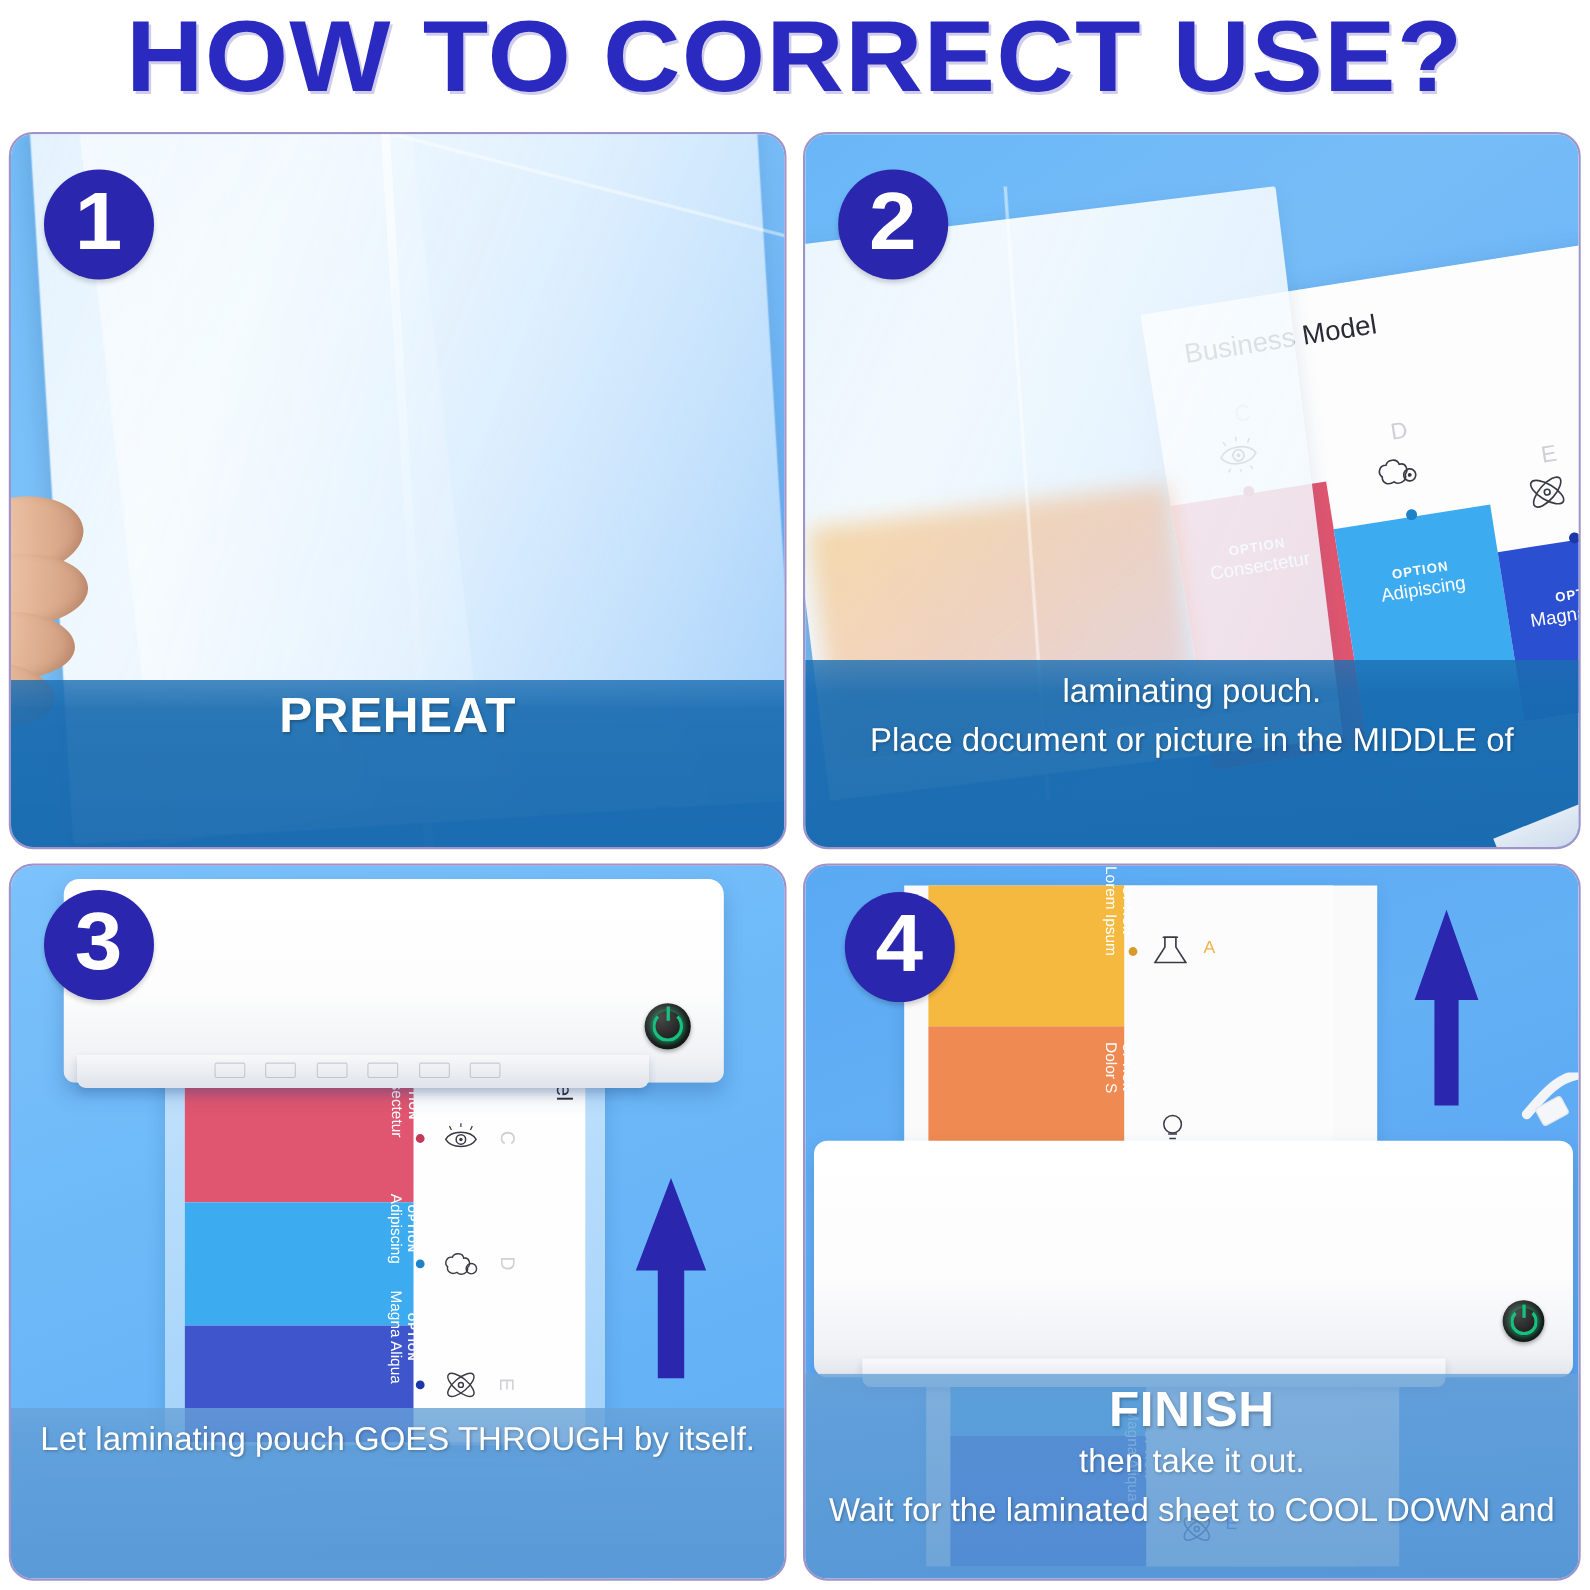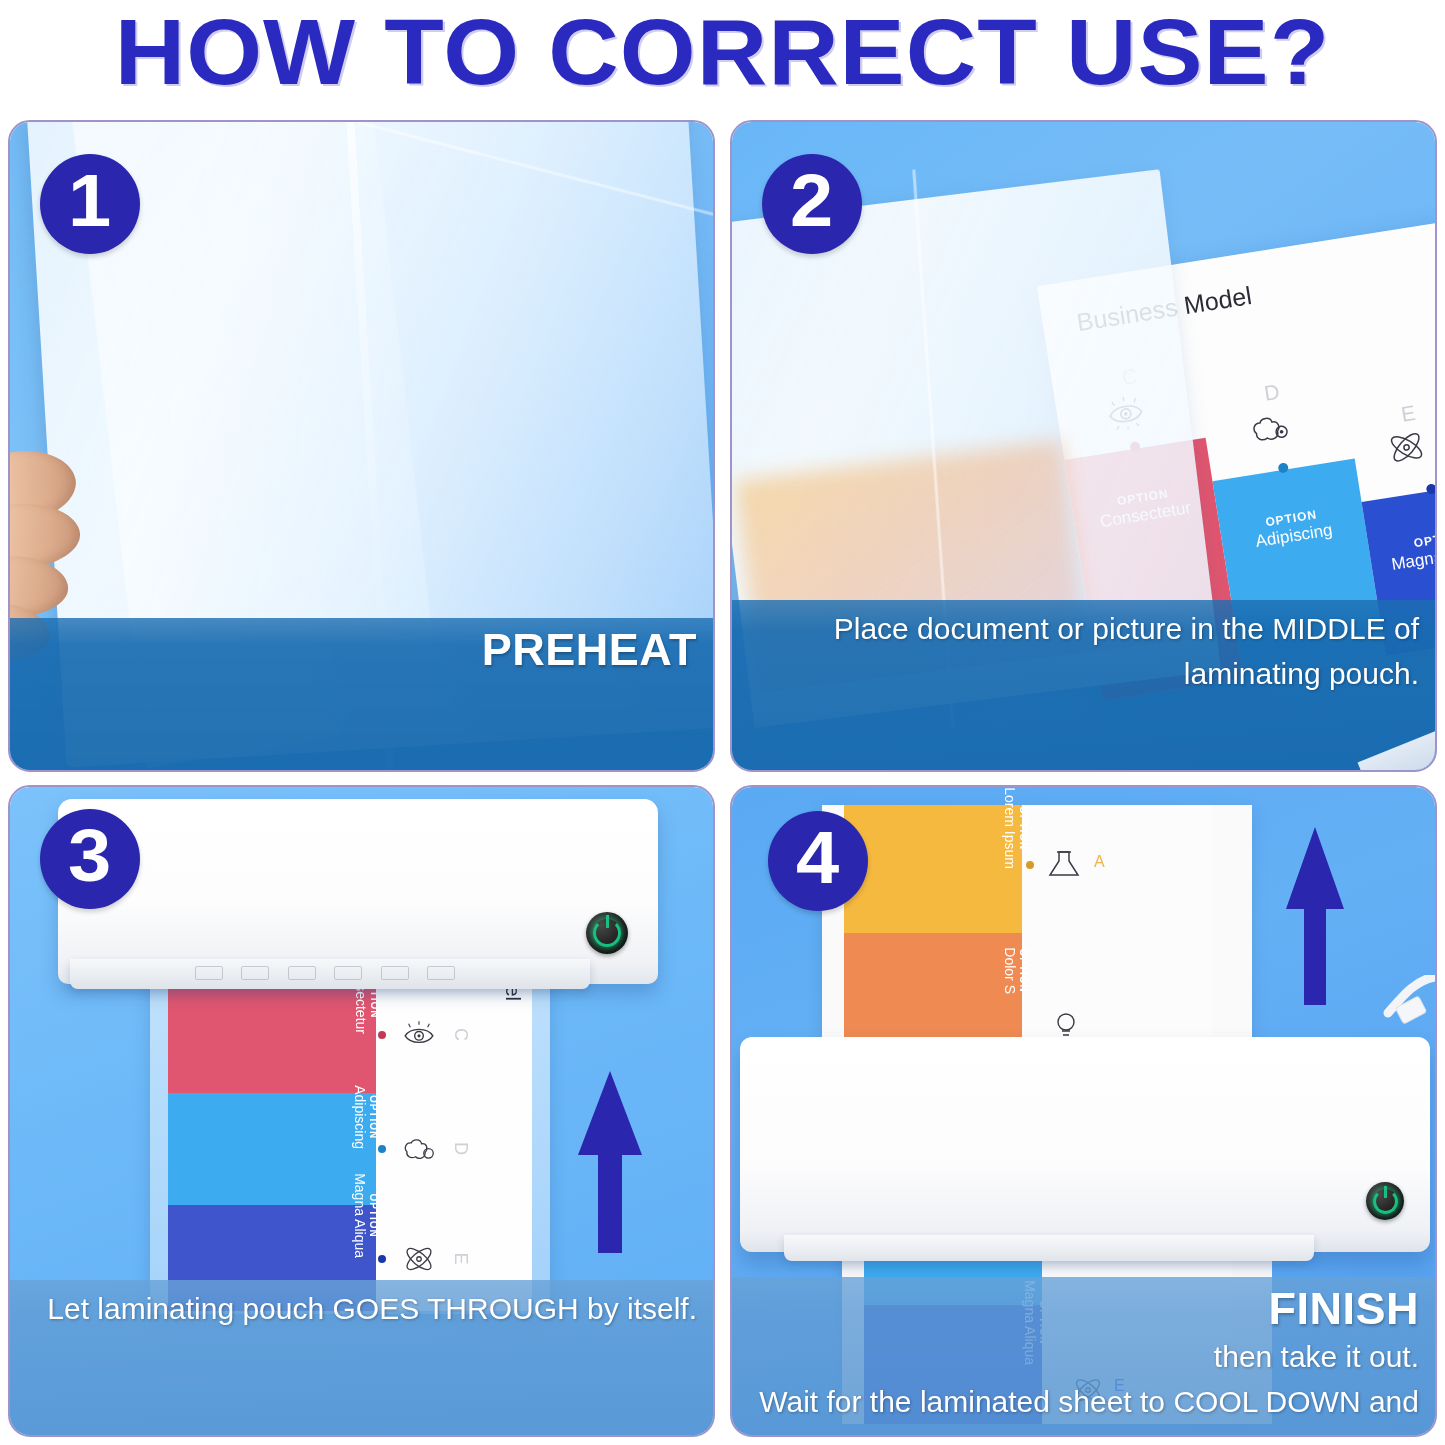--- a/index.html
+++ b/index.html
@@ -72,7 +72,7 @@
     position:absolute;left:0;right:0;bottom:0;
     z-index:35;
     color:#fff;
-    text-align:right;
+    text-align:center;
     padding:6px 16px 14px 16px;
     box-sizing:border-box;
   }

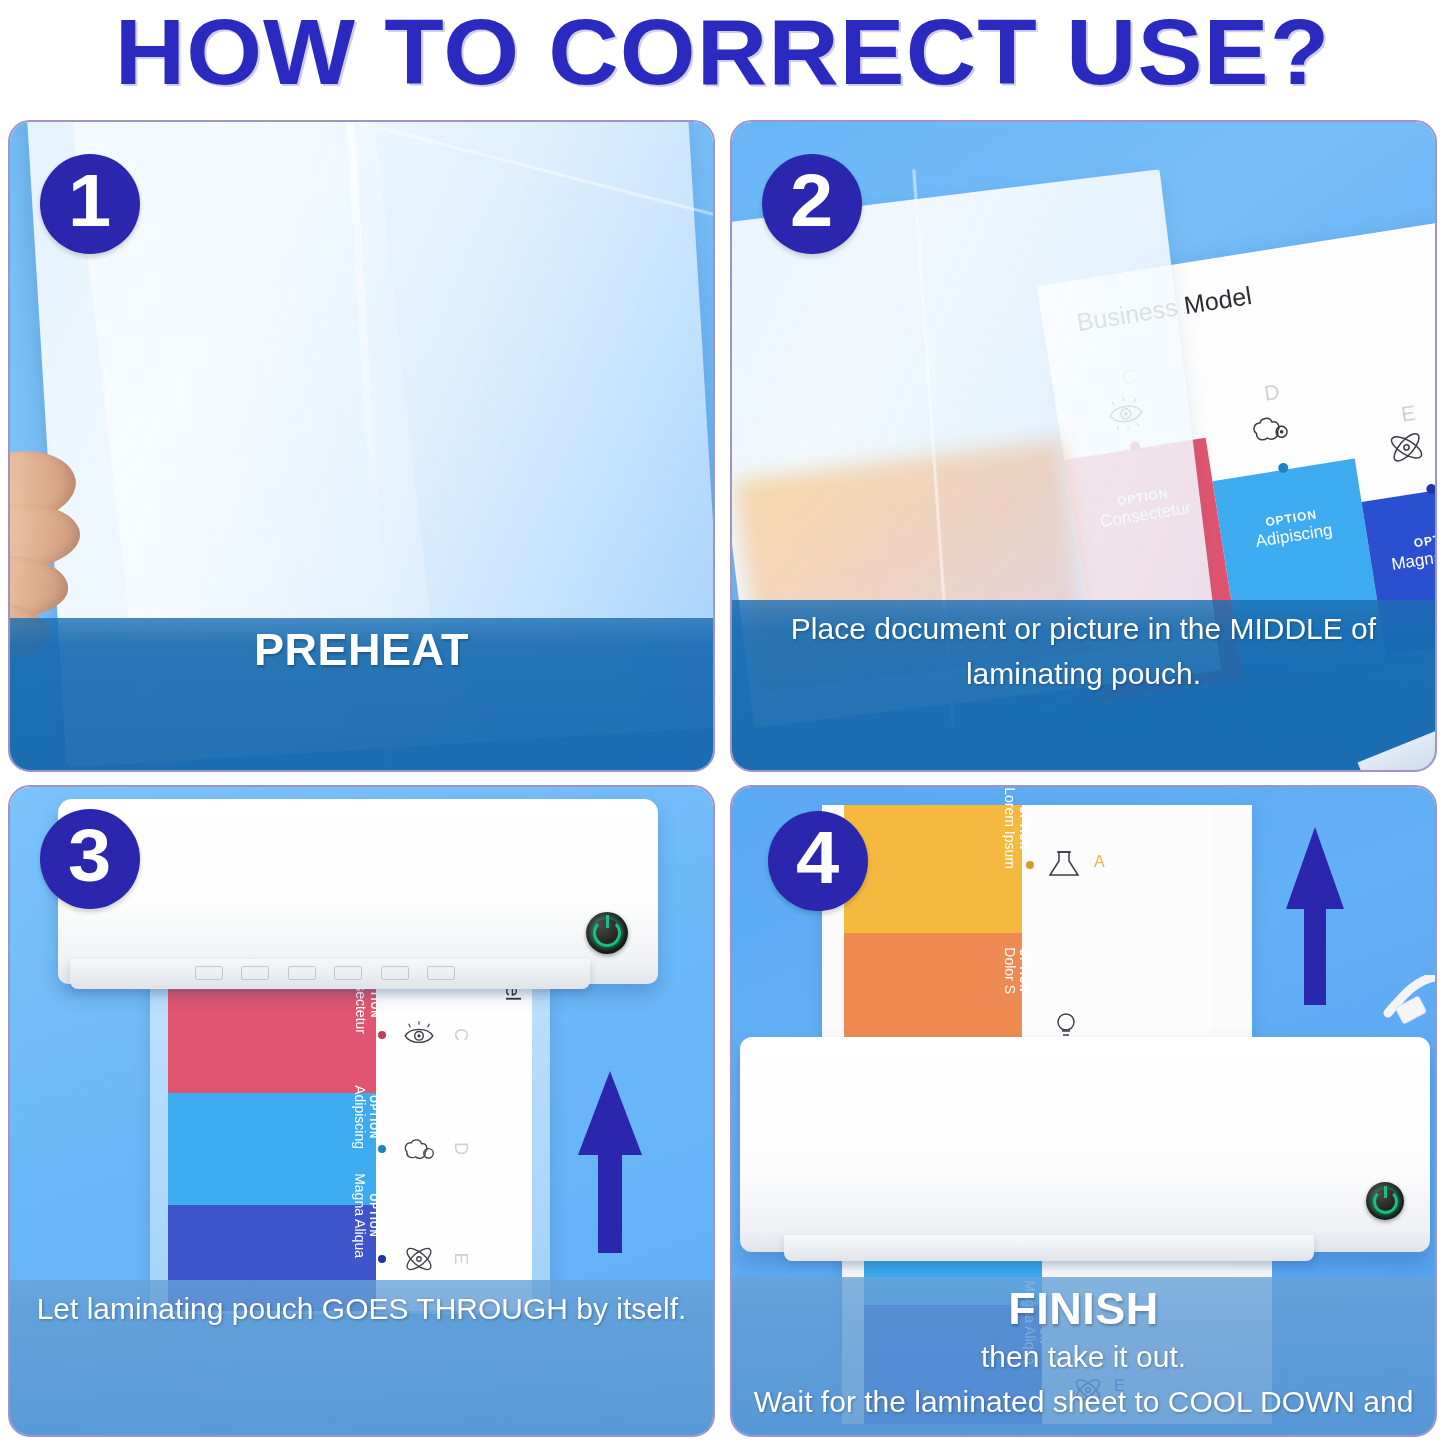--- a/index.html
+++ b/index.html
@@ -403,8 +403,8 @@
       </div>
 
       <div class="caption cap-dark c2">
+        <div class="cap-s">laminating pouch.</div>
         <div class="cap-s">Place document or picture in the MIDDLE of</div>
-        <div class="cap-s">laminating pouch.</div>
       </div>
     </div>
 

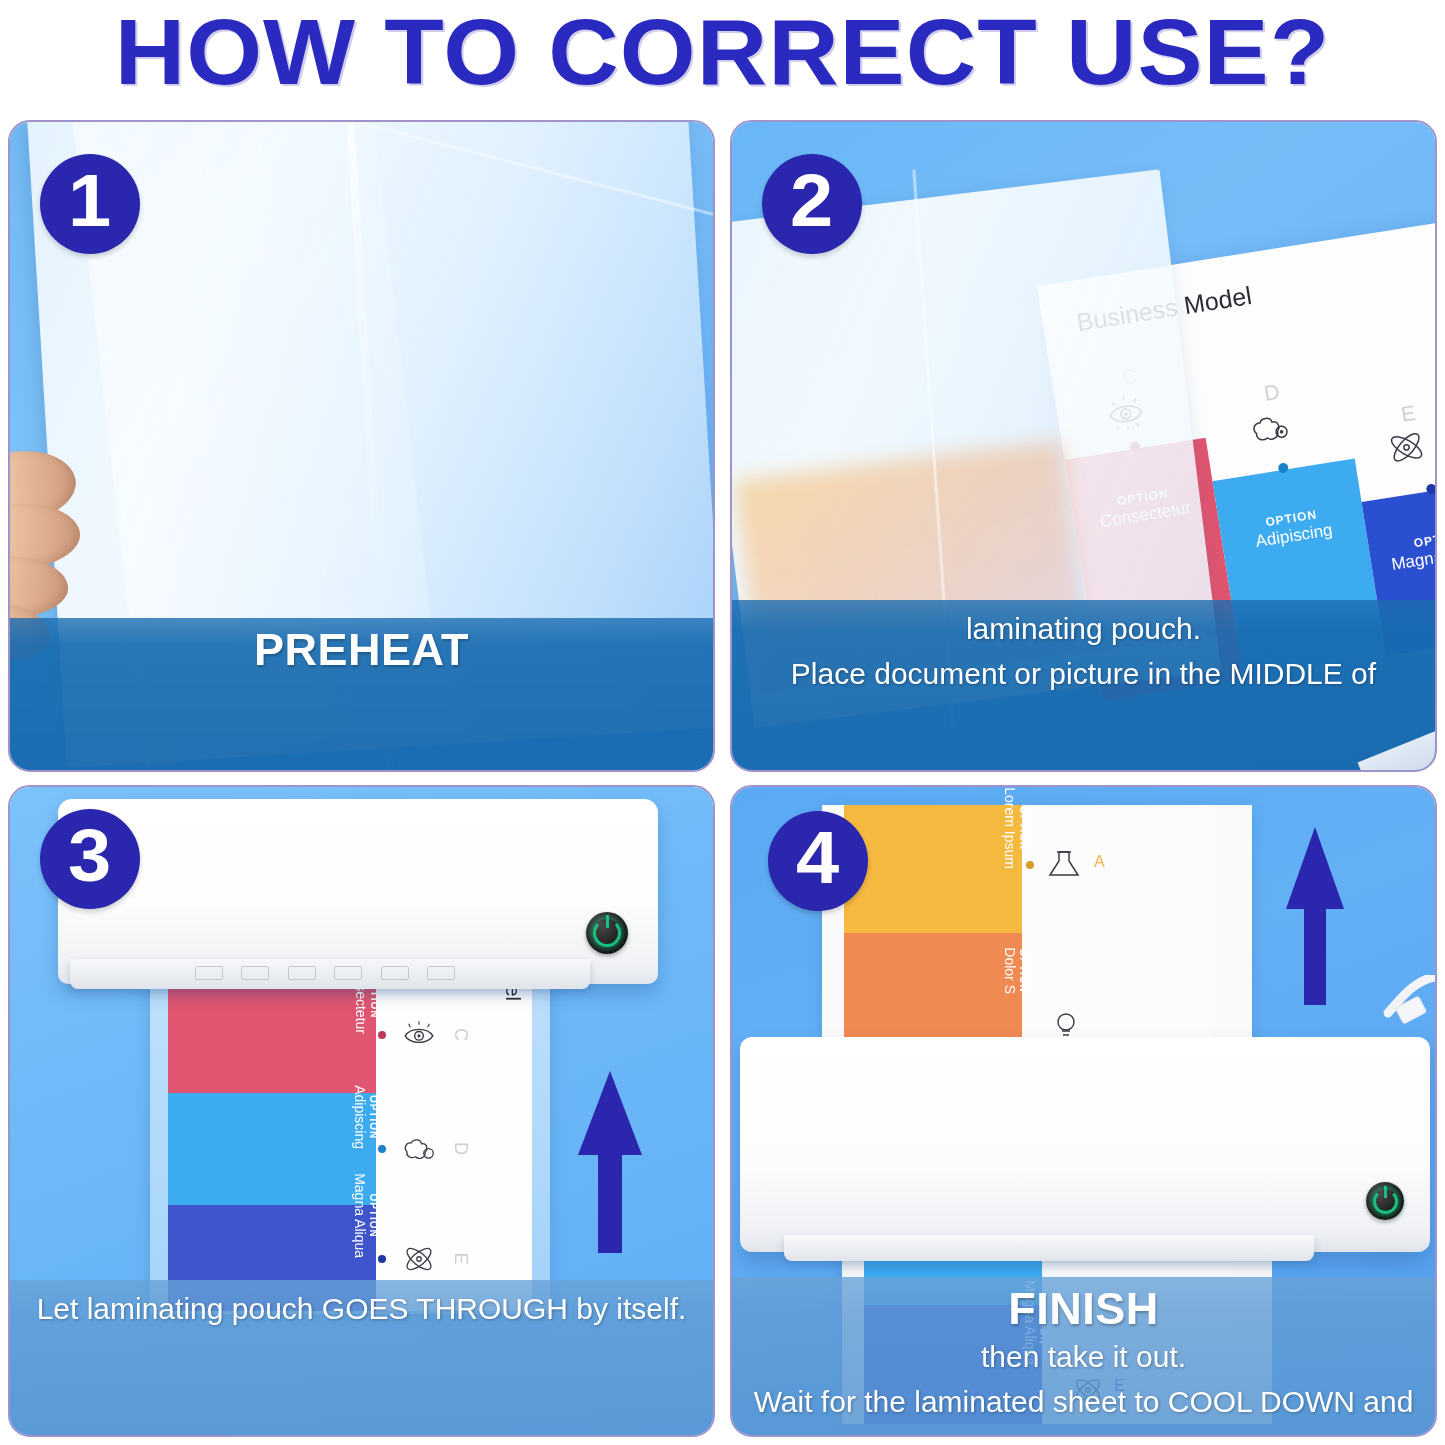--- a/index.html
+++ b/index.html
@@ -90,7 +90,7 @@
   .c1{height:152px;}
   .c2{height:170px;}
   .c3{height:155px;}
-  .c4{height:158px;}
+  .c4{height:186px;}
 
   
   .pouch1{

